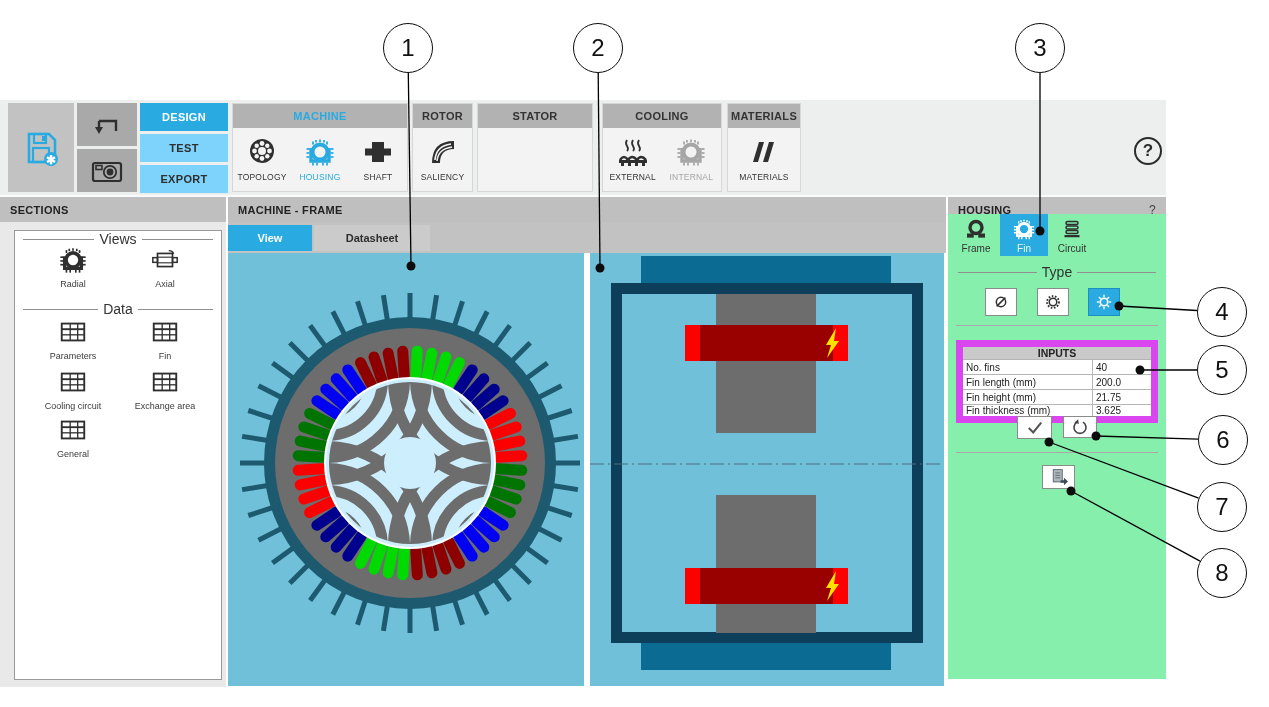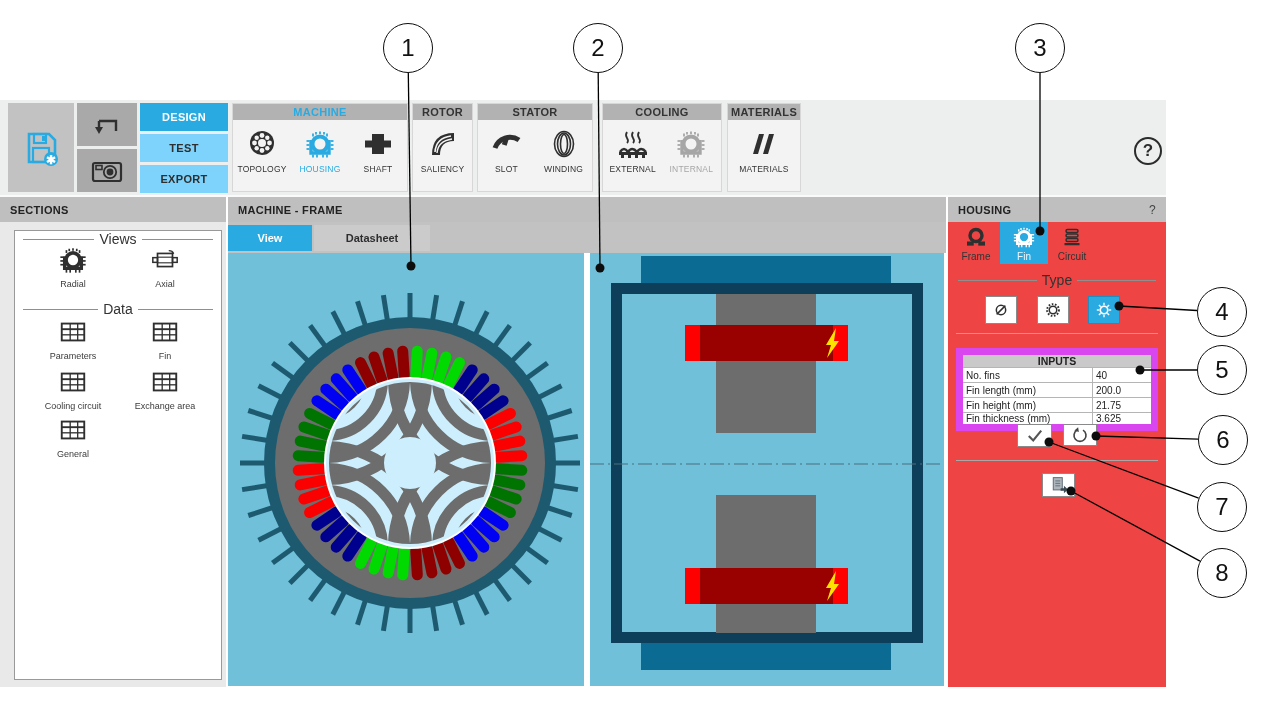--- a/index.html
+++ b/index.html
@@ -18,7 +18,7 @@
   .mode-tab.active { background:#29abe2; color:#ffffff; }
 
   .tb-group { position:absolute; top:3px; height:89px; background:#f3f3f3; border:1px solid #d7d7d7; }
-  .tb-group-header { height:16px; background:#b2b2b2; color:#333; font-size:11px; font-weight:bold;
+  .tb-group-header { height:24px; background:#b2b2b2; color:#333; font-size:11px; font-weight:bold;
                      display:flex; align-items:center; justify-content:center; letter-spacing:.3px; }
   .tb-group-header.blue { color:#29abe2; }
   .tb-items { display:flex; justify-content:space-evenly; align-items:flex-start; padding-top:8px; }

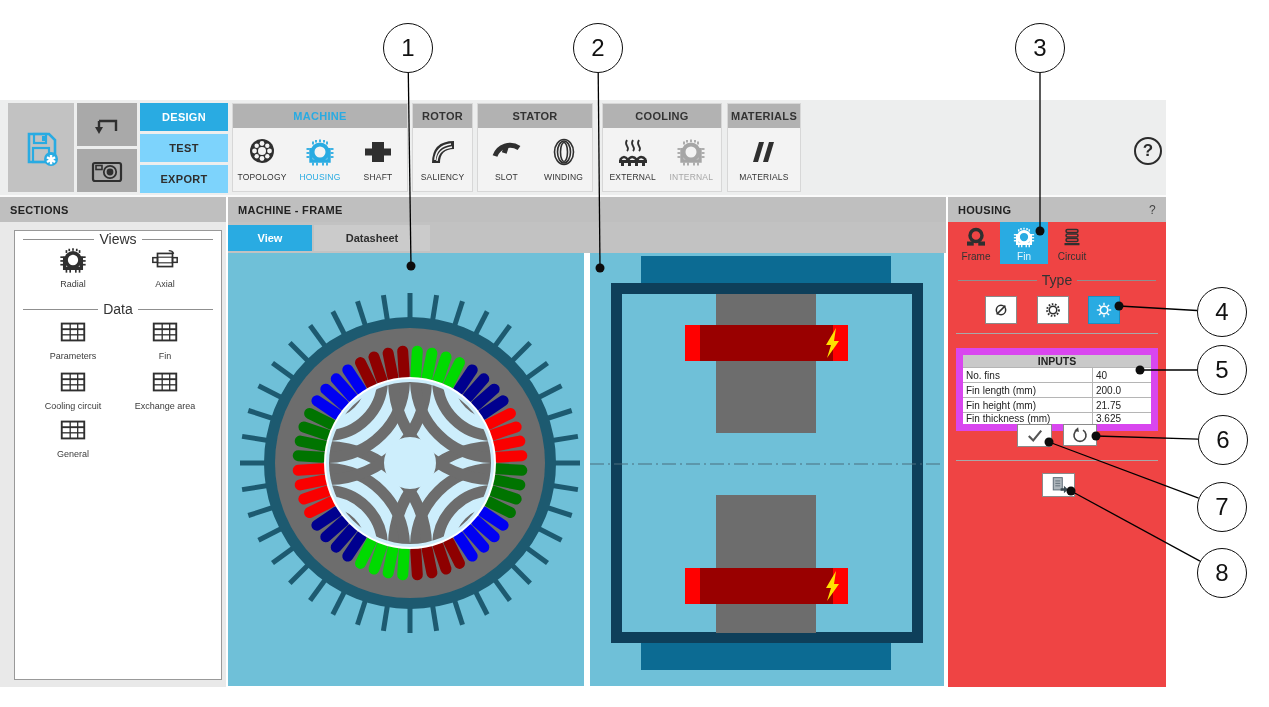--- a/index.html
+++ b/index.html
@@ -212,23 +212,6 @@
 
     <div class="tb-group" style="left:477px; width:116px;">
       <div class="tb-group-header">STATOR</div>
-      <div class="tb-items">
-        <div class="tb-item">
-          <svg width="32" height="32" viewBox="0 0 32 32" class="ic-dark">
-            <path d="M4 20 A16 16 0 0 1 28 12" fill="none" stroke="currentColor" stroke-width="5"></path>
-            <rect x="12" y="9" width="5" height="8" fill="currentColor" transform="rotate(18 14 13)"></rect>
-          </svg>
-          <div class="lab">SLOT</div>
-        </div>
-        <div class="tb-item">
-          <svg width="32" height="32" viewBox="0 0 32 32" class="ic-dark">
-            <ellipse cx="16" cy="16" rx="9.5" ry="12.5" fill="none" stroke="currentColor" stroke-width="1.6"></ellipse>
-            <ellipse cx="16" cy="16" rx="6.5" ry="11" fill="none" stroke="currentColor" stroke-width="1.6"></ellipse>
-            <ellipse cx="16" cy="16" rx="3.5" ry="9.5" fill="none" stroke="currentColor" stroke-width="1.6"></ellipse>
-          </svg>
-          <div class="lab">WINDING</div>
-        </div>
-      </div>
     </div>
 
     <div class="tb-group" style="left:602px; width:120px;">

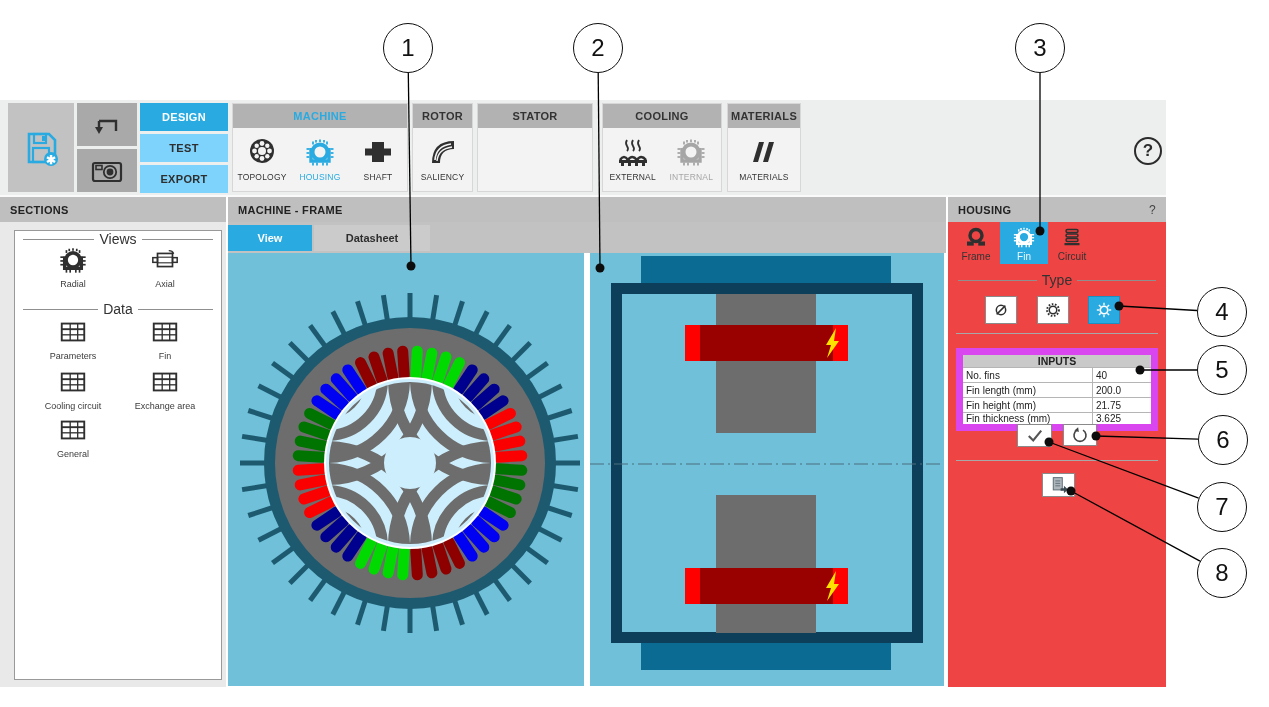--- a/index.html
+++ b/index.html
@@ -53,7 +53,7 @@
   #axial-canvas  { left:590px; width:354px; }
 
   
-  #housing-body { left:948px; top:222px; width:218px; height:465px; background:#ef4444; }
+  #housing-body { left:948px; top:214px; width:218px; height:465px; background:#86efac; }
   .h-tab { position:absolute; top:0; width:48px; height:42px; display:flex; flex-direction:column; align-items:center; justify-content:center; gap:2px; cursor:default;}
   .h-tab .lab { font-size:10px; color:#333; }
   .h-tab.active { background:#29abe2; } .h-tab.active .lab { color:#eaf7fd; }

